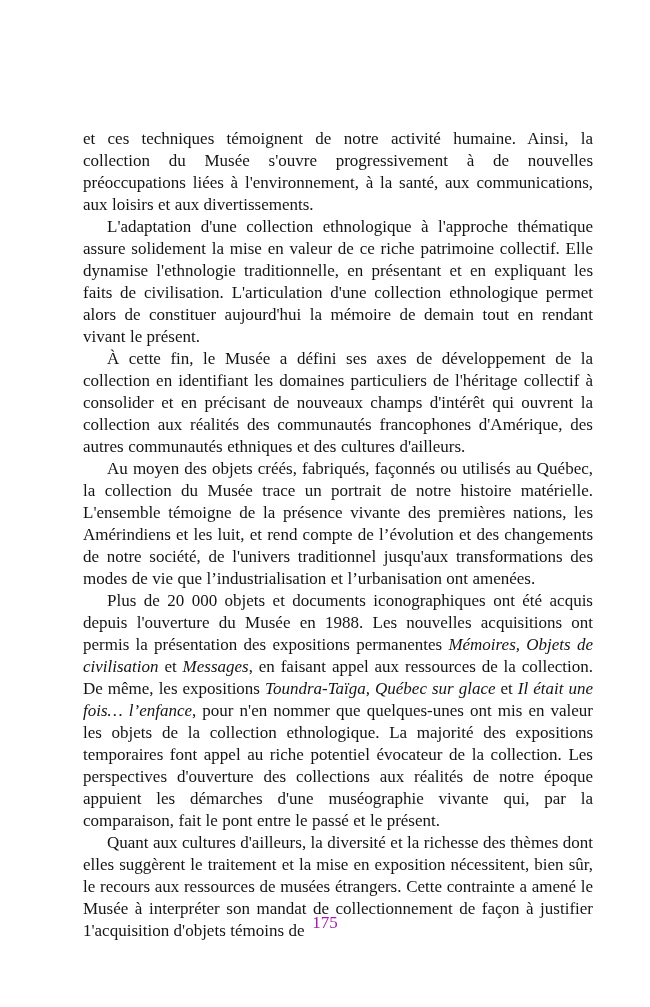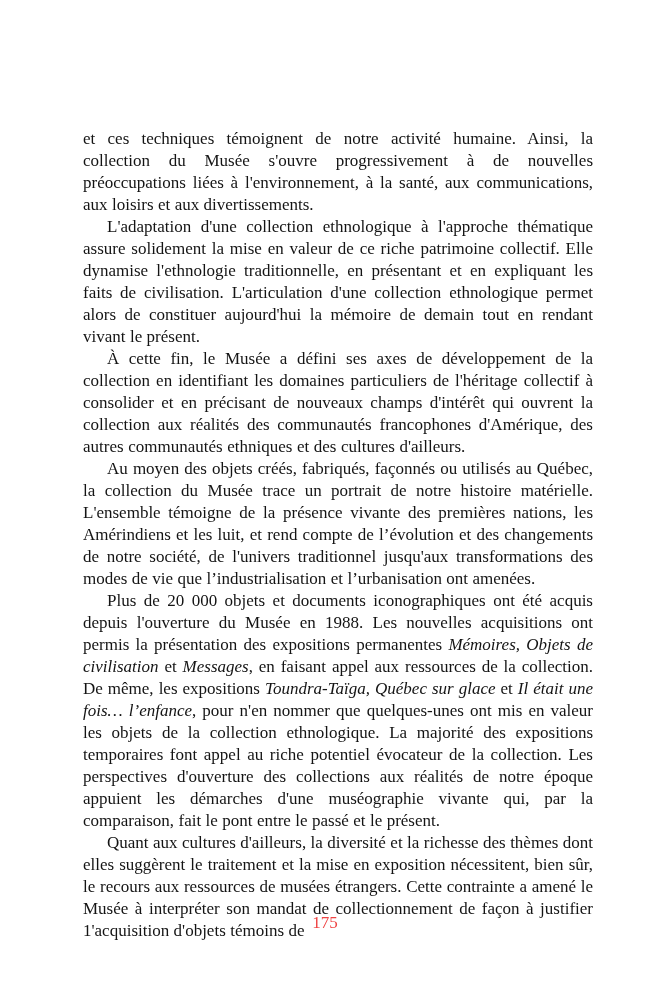--- a/index.html
+++ b/index.html
@@ -64,7 +64,7 @@
     font-size: 17px;
     line-height: 22px;
     font-family: "Liberation Serif", "DejaVu Serif", serif;
-    color: #ef4444;
+    color: #a21caf;
   }
 </style>
 </head>

